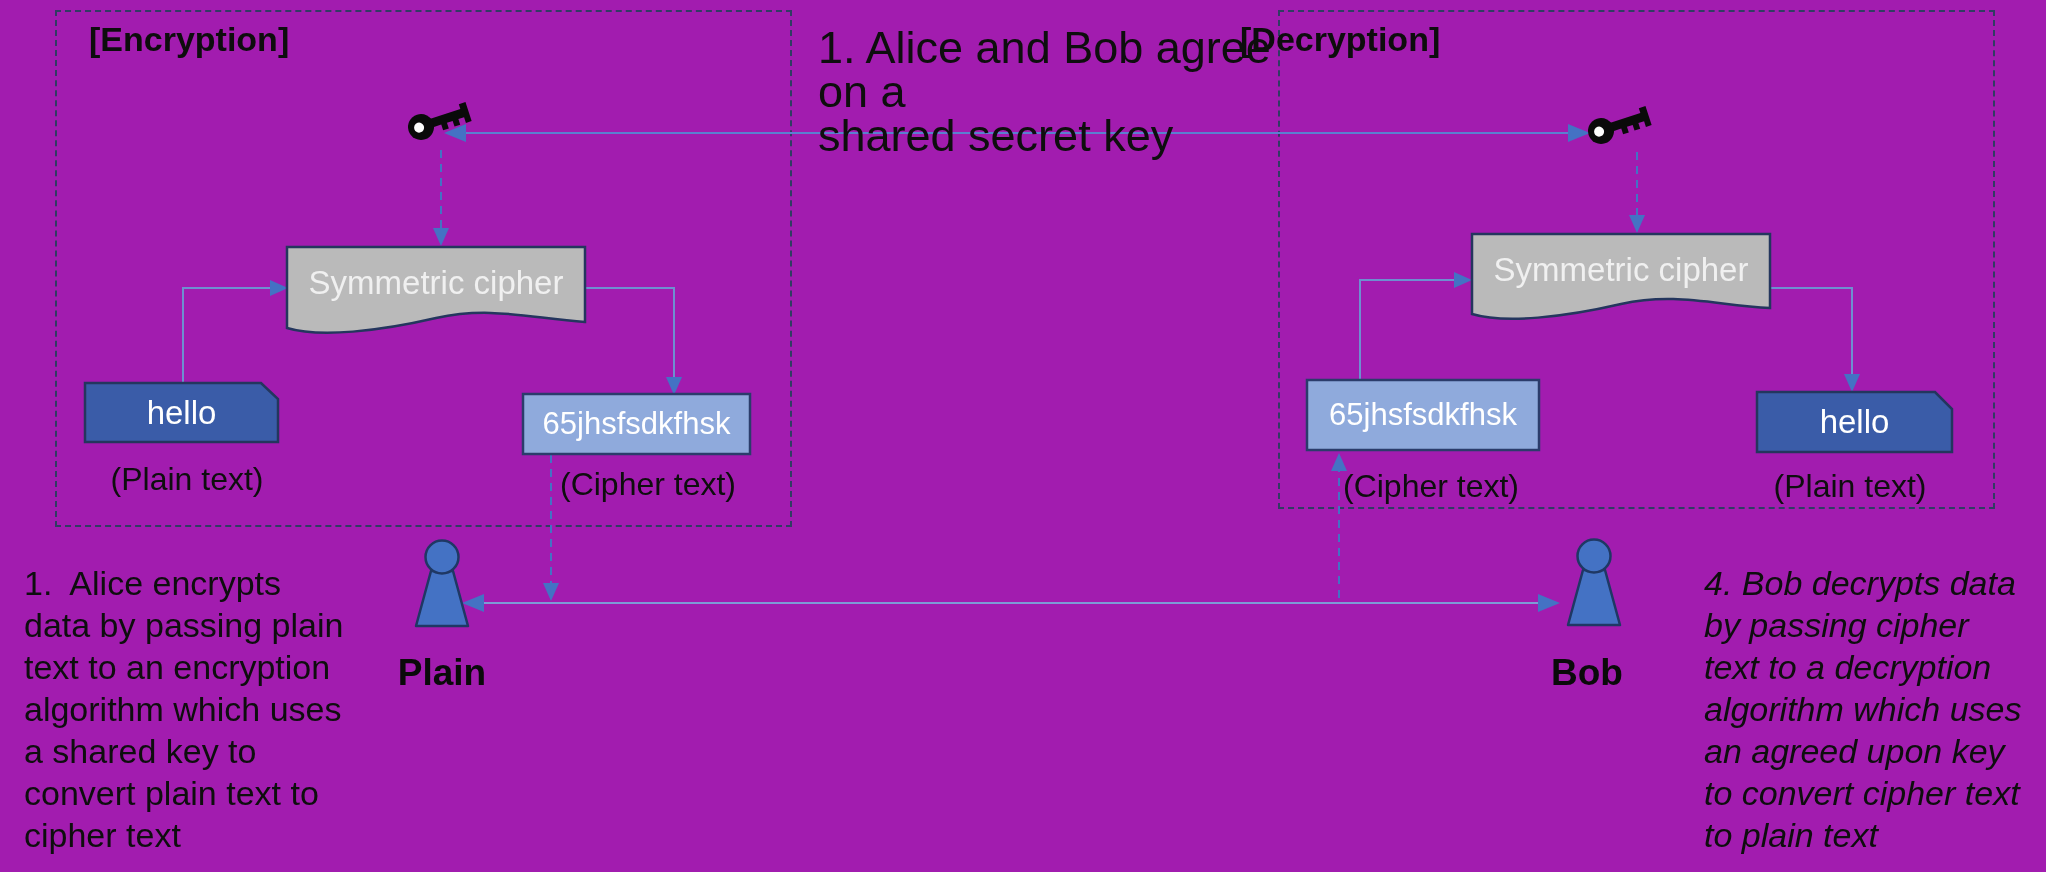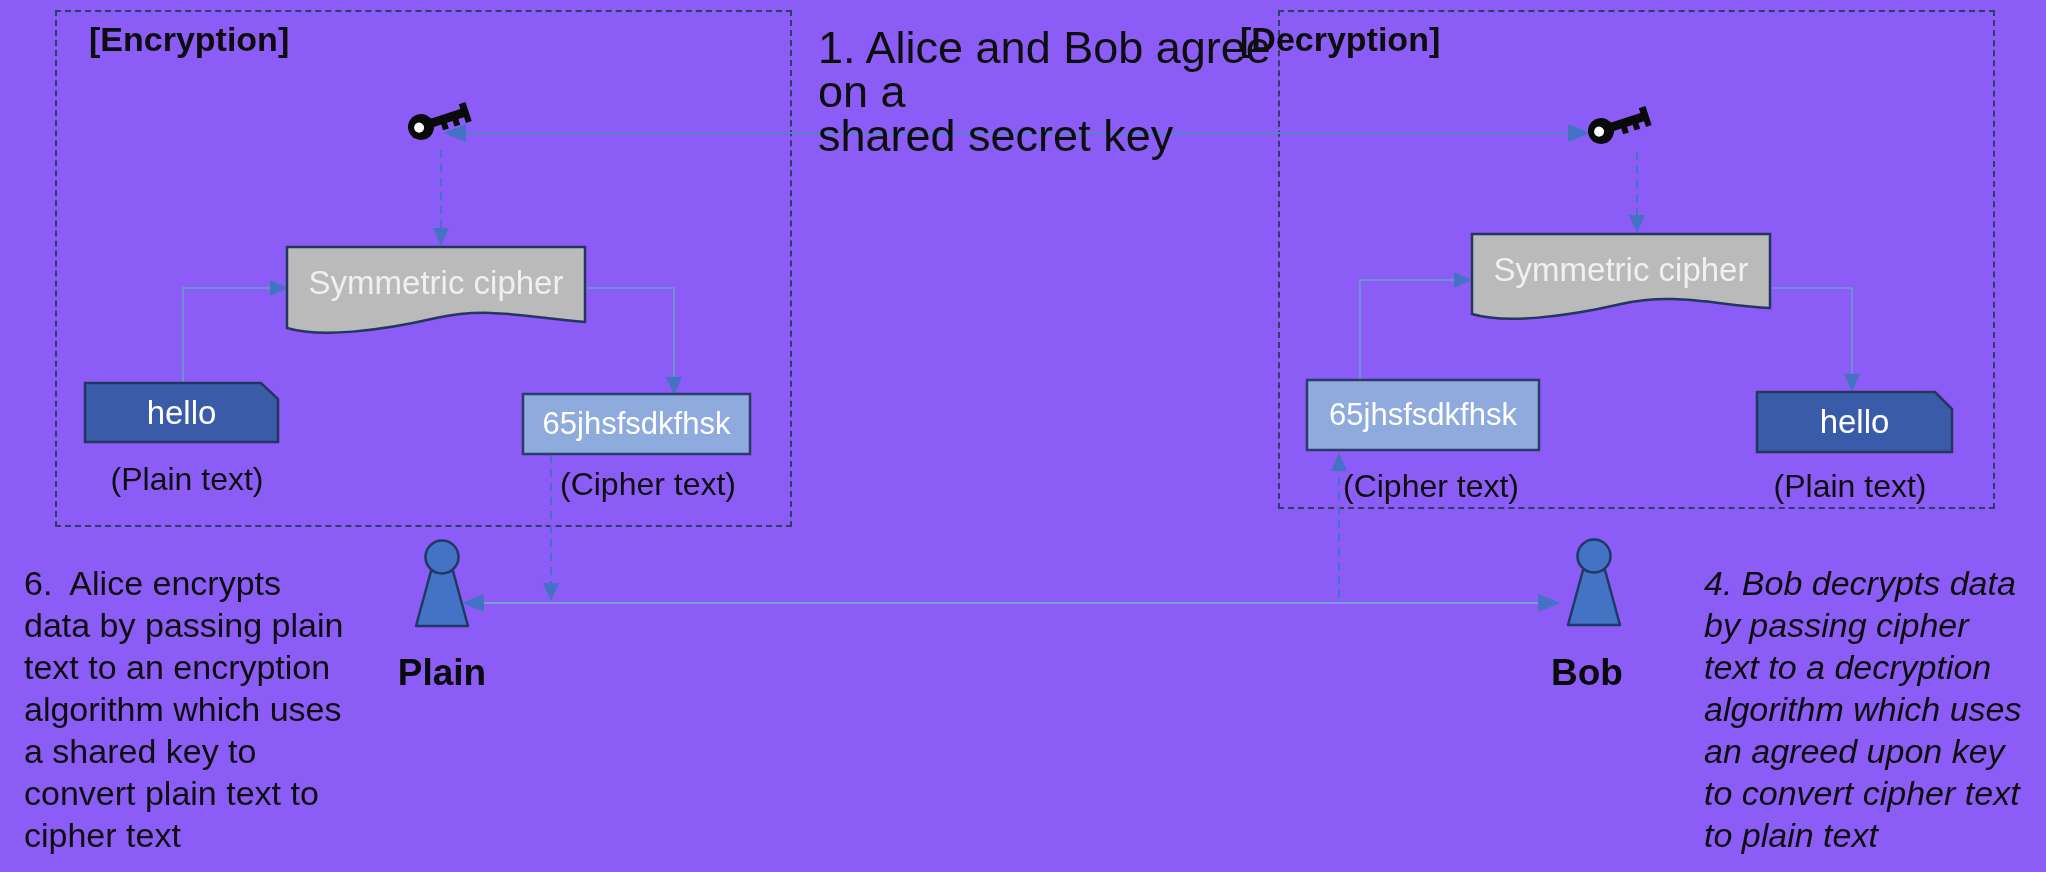--- a/index.html
+++ b/index.html
@@ -4,7 +4,7 @@
 <style>
   html,body{margin:0;padding:0;background:#e8e8e8;}
   .stage{
-    position:relative;width:2046px;height:872px;background:#8b5cf6;
+    position:relative;width:2046px;height:872px;background:#a21caf;
     font-family:"Liberation Sans",sans-serif;color:#111;overflow:hidden;
   }
   .panel{

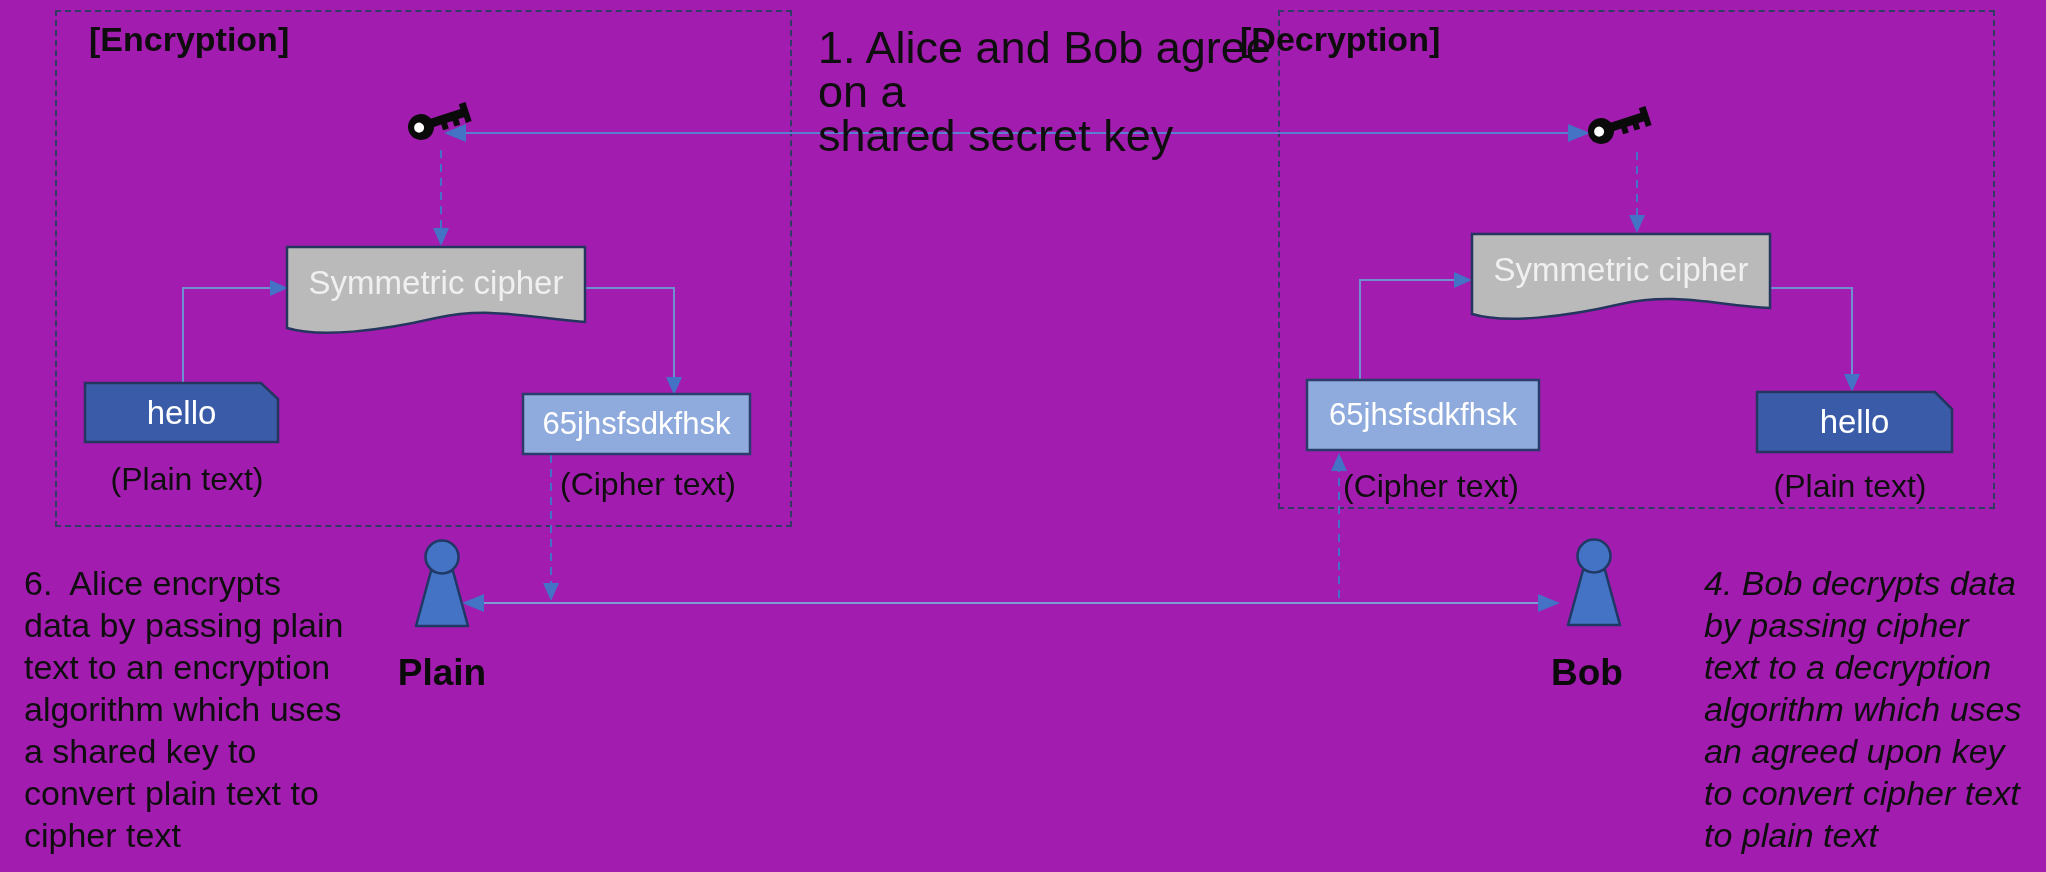--- a/index.html
+++ b/index.html
@@ -138,7 +138,7 @@
 
   <div class="step step1">1. Alice and Bob agree on a
 shared secret key</div>
-  <div class="step step2">6.  Alice encrypts
+  <div class="step step2">1.  Alice encrypts
 data by passing plain
 text to an encryption
 algorithm which uses

